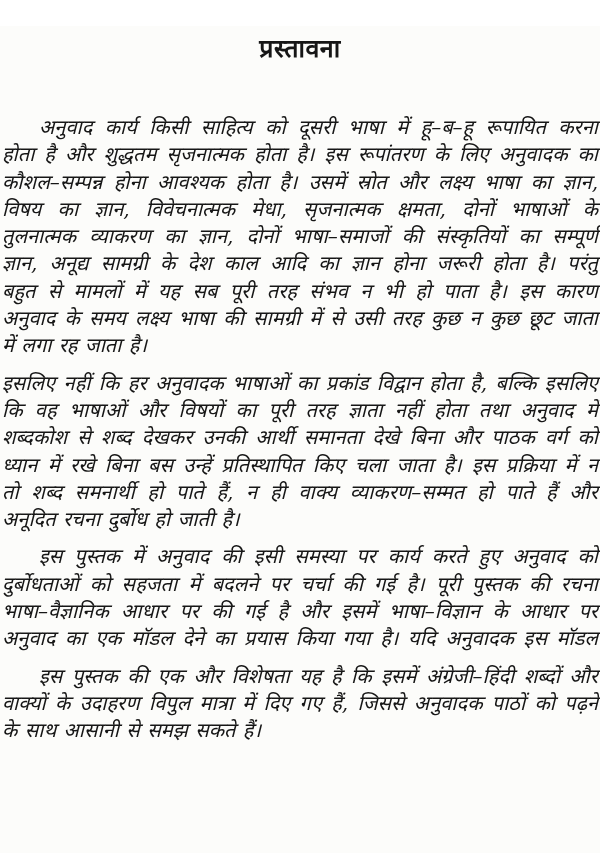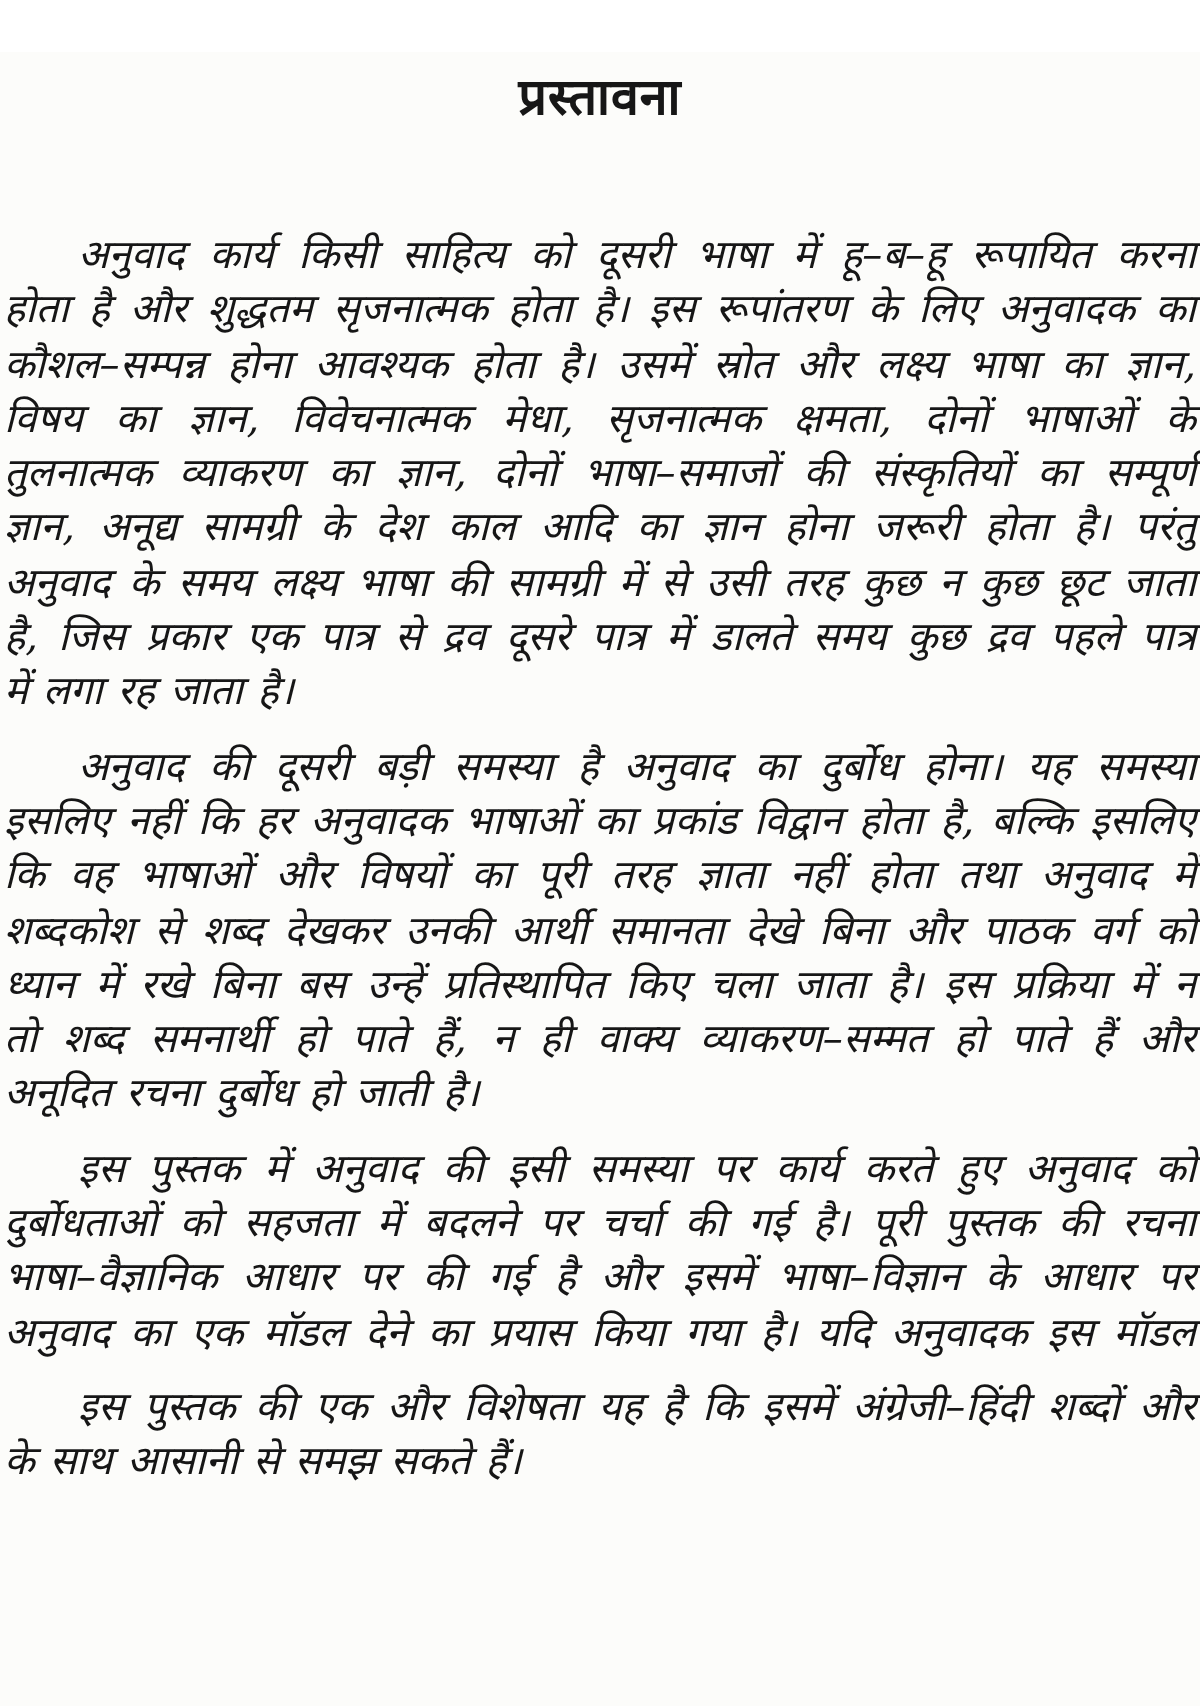--- a/index.html
+++ b/index.html
@@ -60,6 +60,7 @@
         <div class="line">विषय का ज्ञान, विवेचनात्मक मेधा, सृजनात्मक क्षमता, दोनों भाषाओं के</div>
         <div class="line">तुलनात्मक व्याकरण का ज्ञान, दोनों भाषा–समाजों की संस्कृतियों का सम्पूर्ण</div>
         <div class="line">ज्ञान, अनूद्य सामग्री के देश काल आदि का ज्ञान होना जरूरी होता है। परंतु</div>
+        <div class="line">बहुत से मामलों में यह सब पूरी तरह संभव न भी हो पाता है। इस कारण</div>
         <div class="line">अनुवाद के समय लक्ष्य भाषा की सामग्री में से उसी तरह कुछ न कुछ छूट जाता</div>
         <div class="line">है, जिस प्रकार एक पात्र से द्रव दूसरे पात्र में डालते समय कुछ द्रव पहले पात्र</div>
         <div class="line last">में लगा रह जाता है।</div>

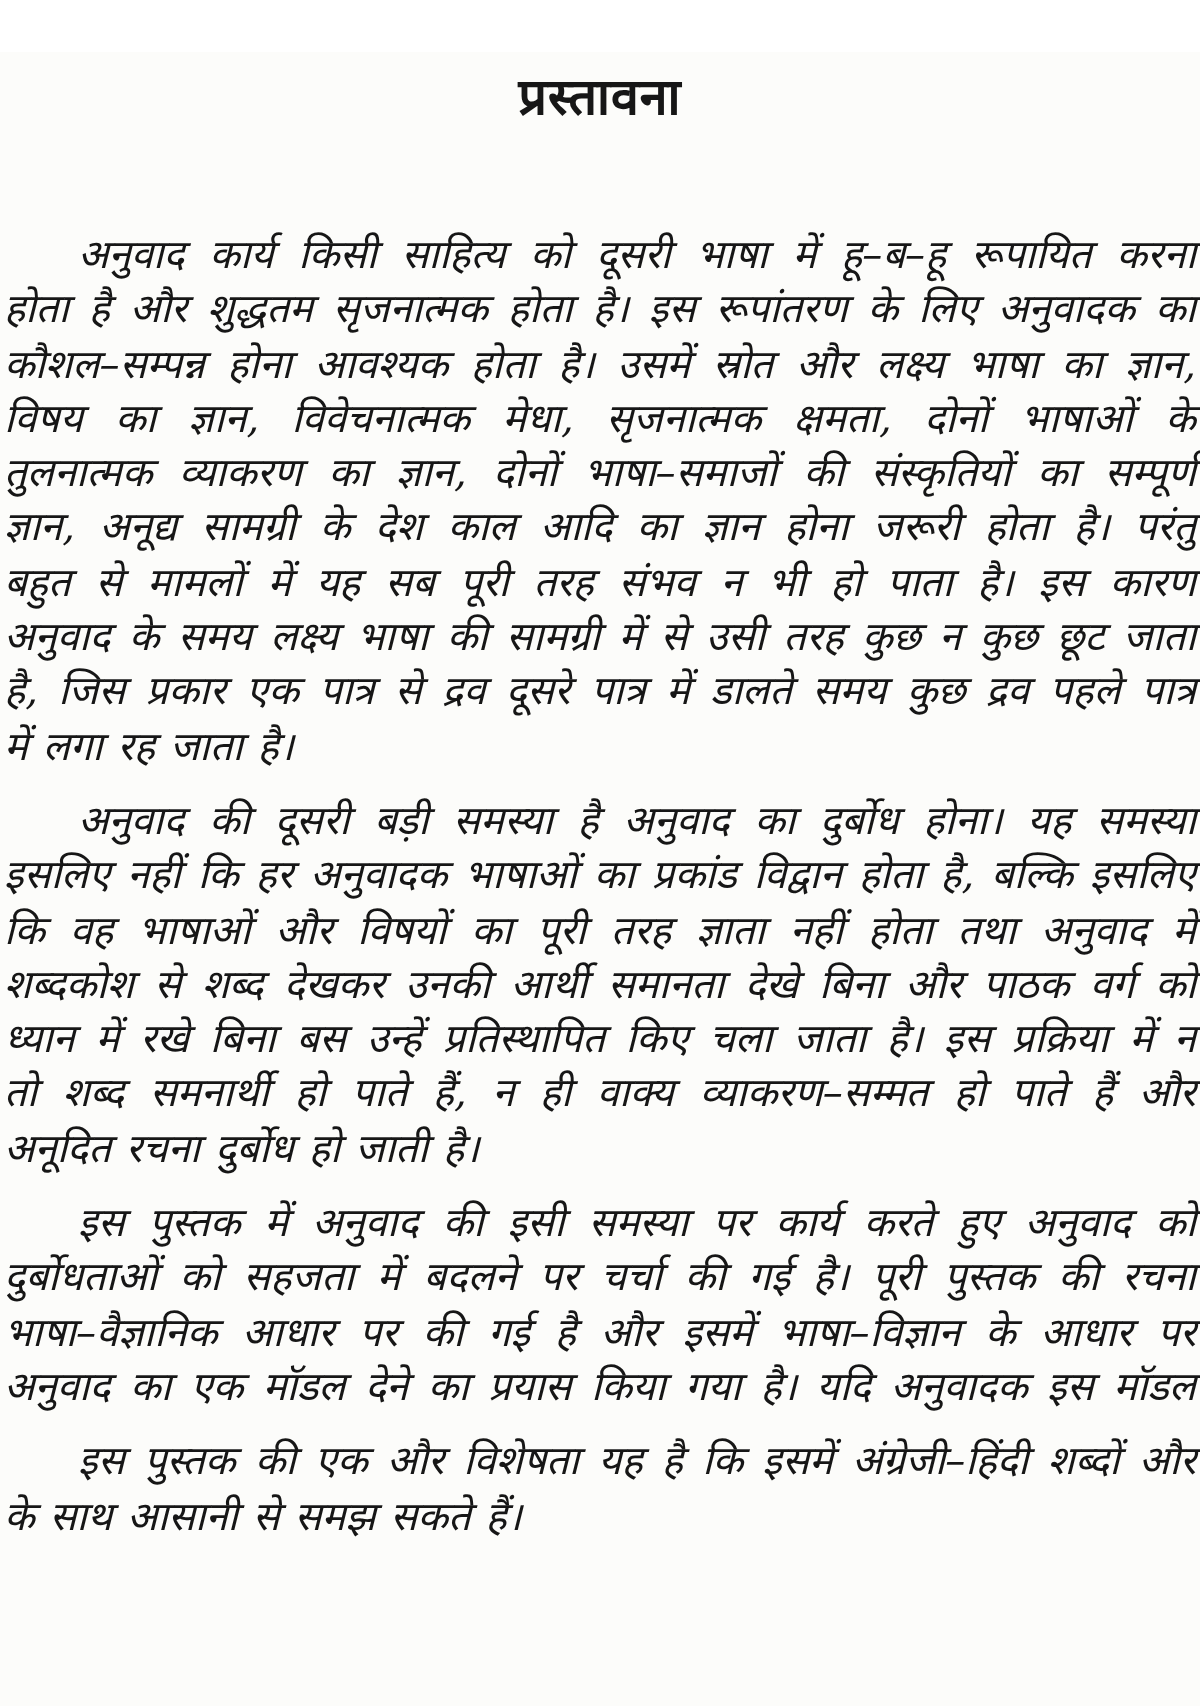--- a/index.html
+++ b/index.html
@@ -62,7 +62,6 @@
         <div class="line">ज्ञान, अनूद्य सामग्री के देश काल आदि का ज्ञान होना जरूरी होता है। परंतु</div>
         <div class="line">बहुत से मामलों में यह सब पूरी तरह संभव न भी हो पाता है। इस कारण</div>
         <div class="line">अनुवाद के समय लक्ष्य भाषा की सामग्री में से उसी तरह कुछ न कुछ छूट जाता</div>
-        <div class="line">है, जिस प्रकार एक पात्र से द्रव दूसरे पात्र में डालते समय कुछ द्रव पहले पात्र</div>
         <div class="line last">में लगा रह जाता है।</div>
       </div>
       <div class="para">

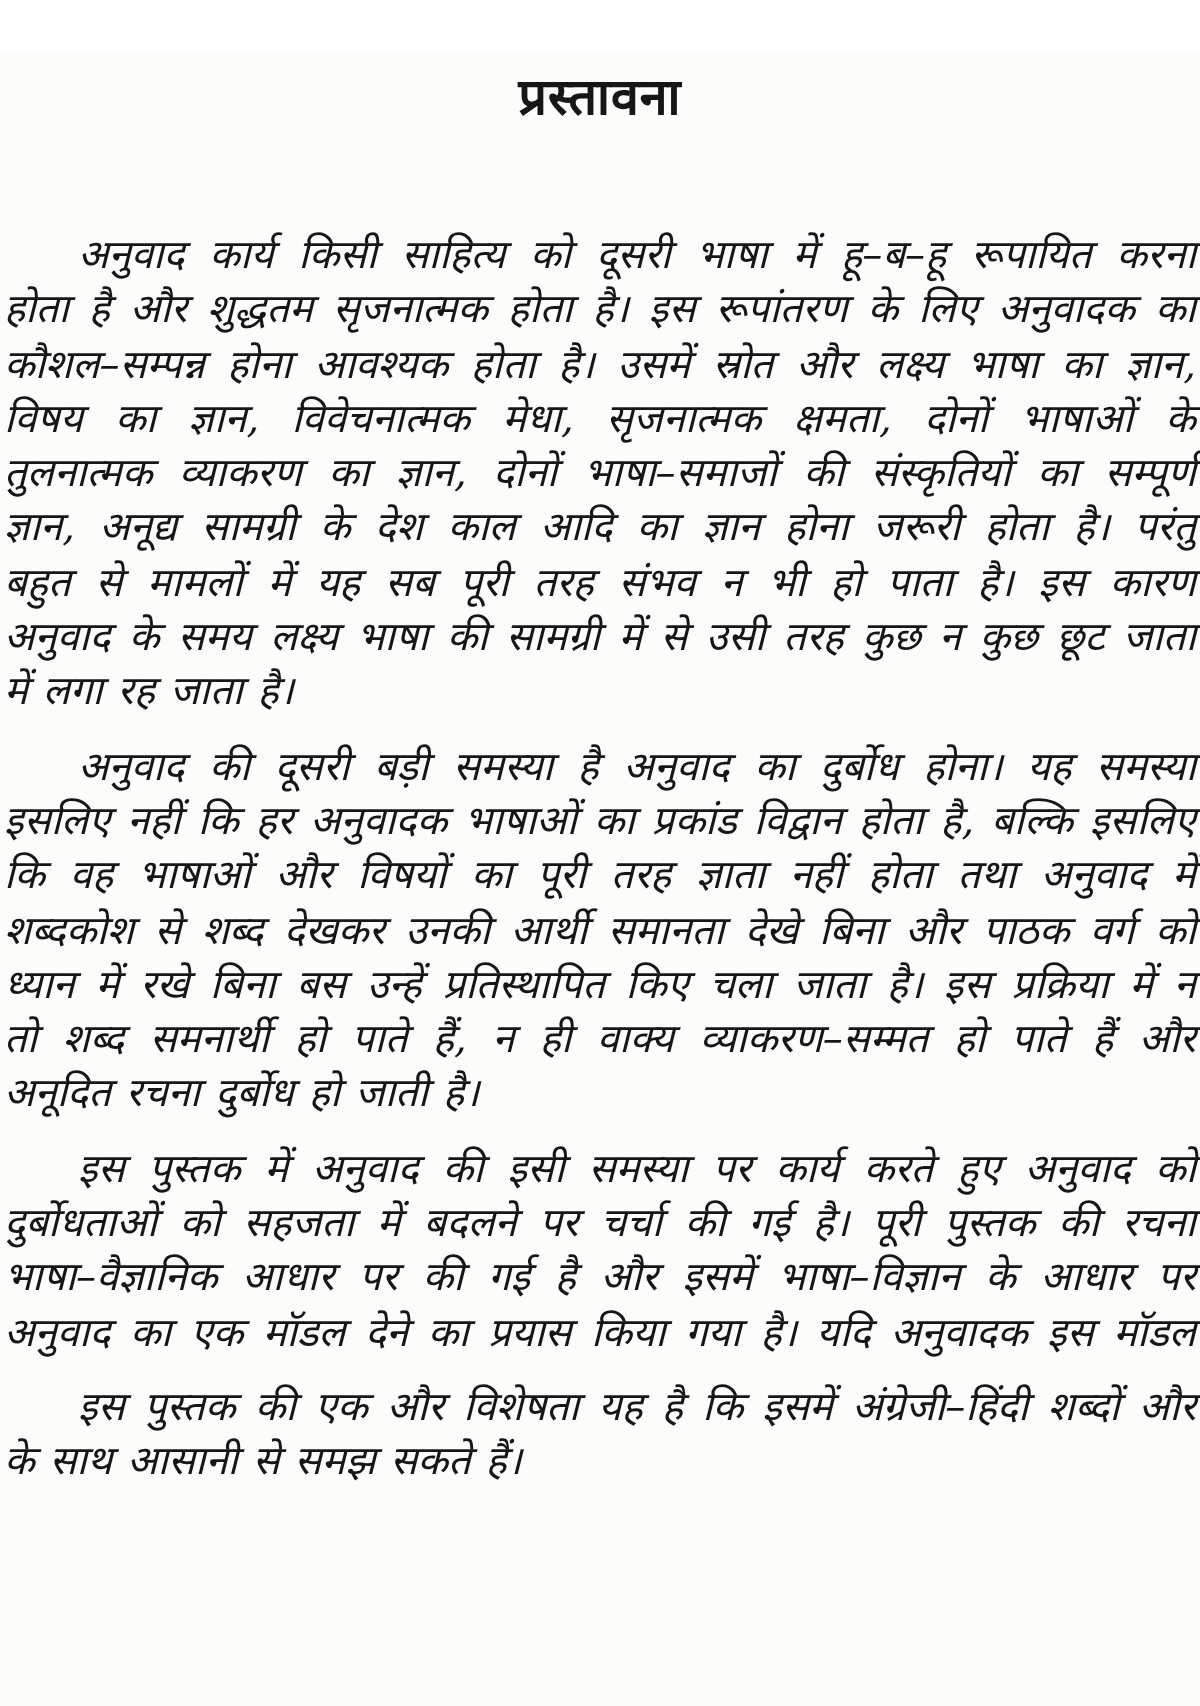--- a/index.html
+++ b/index.html
@@ -65,7 +65,6 @@
         <div class="line last">में लगा रह जाता है।</div>
       </div>
       <div class="para">
-        <div class="line first">अनुवाद की दूसरी बड़ी समस्या है अनुवाद का दुर्बोध होना। यह समस्या</div>
         <div class="line">इसलिए नहीं कि हर अनुवादक भाषाओं का प्रकांड विद्वान होता है, बल्कि इसलिए</div>
         <div class="line">कि वह भाषाओं और विषयों का पूरी तरह ज्ञाता नहीं होता तथा अनुवाद में</div>
         <div class="line">शब्दकोश से शब्द देखकर उनकी आर्थी समानता देखे बिना और पाठक वर्ग को</div>

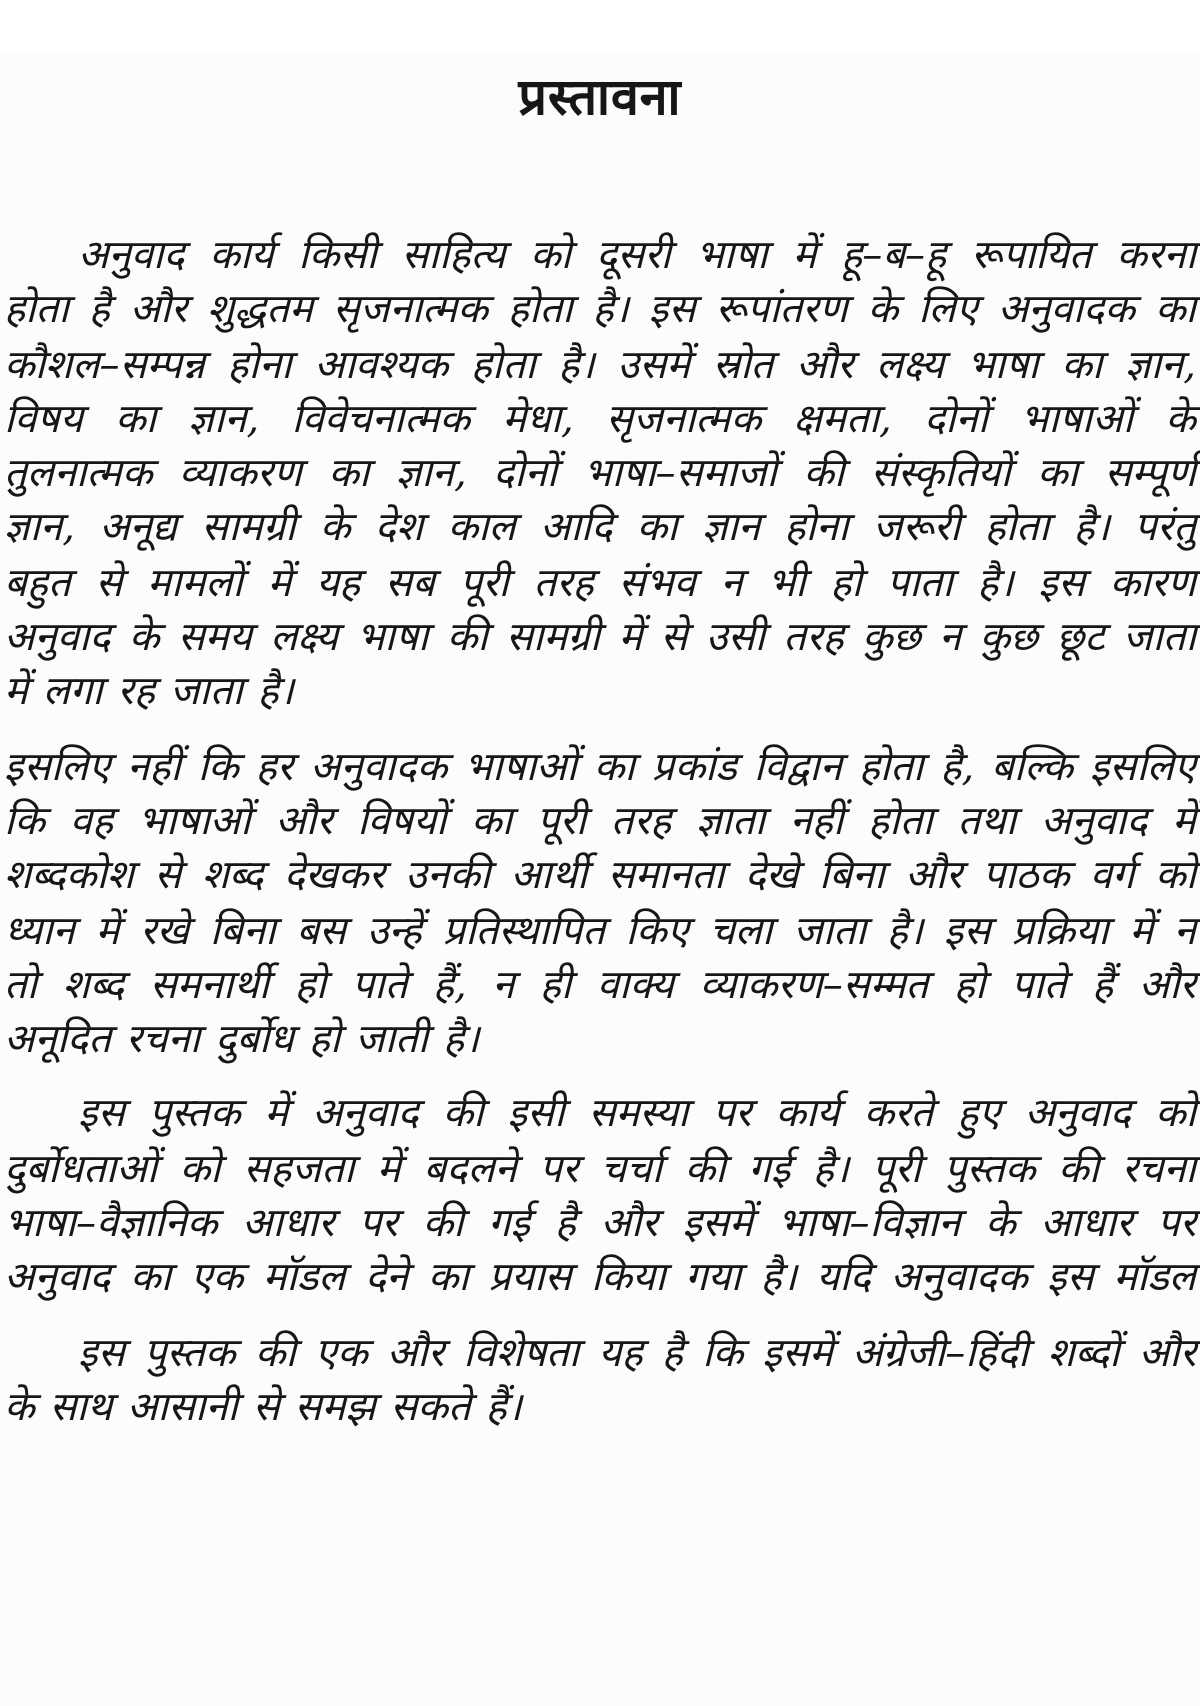--- a/index.html
+++ b/index.html
@@ -80,6 +80,7 @@
       </div>
       <div class="para">
         <div class="line first">इस पुस्तक की एक और विशेषता यह है कि इसमें अंग्रेजी–हिंदी शब्दों और</div>
+        <div class="line">वाक्यों के उदाहरण विपुल मात्रा में दिए गए हैं, जिससे अनुवादक पाठों को पढ़ने</div>
         <div class="line last">के साथ आसानी से समझ सकते हैं।</div>
       </div>
     </div>

